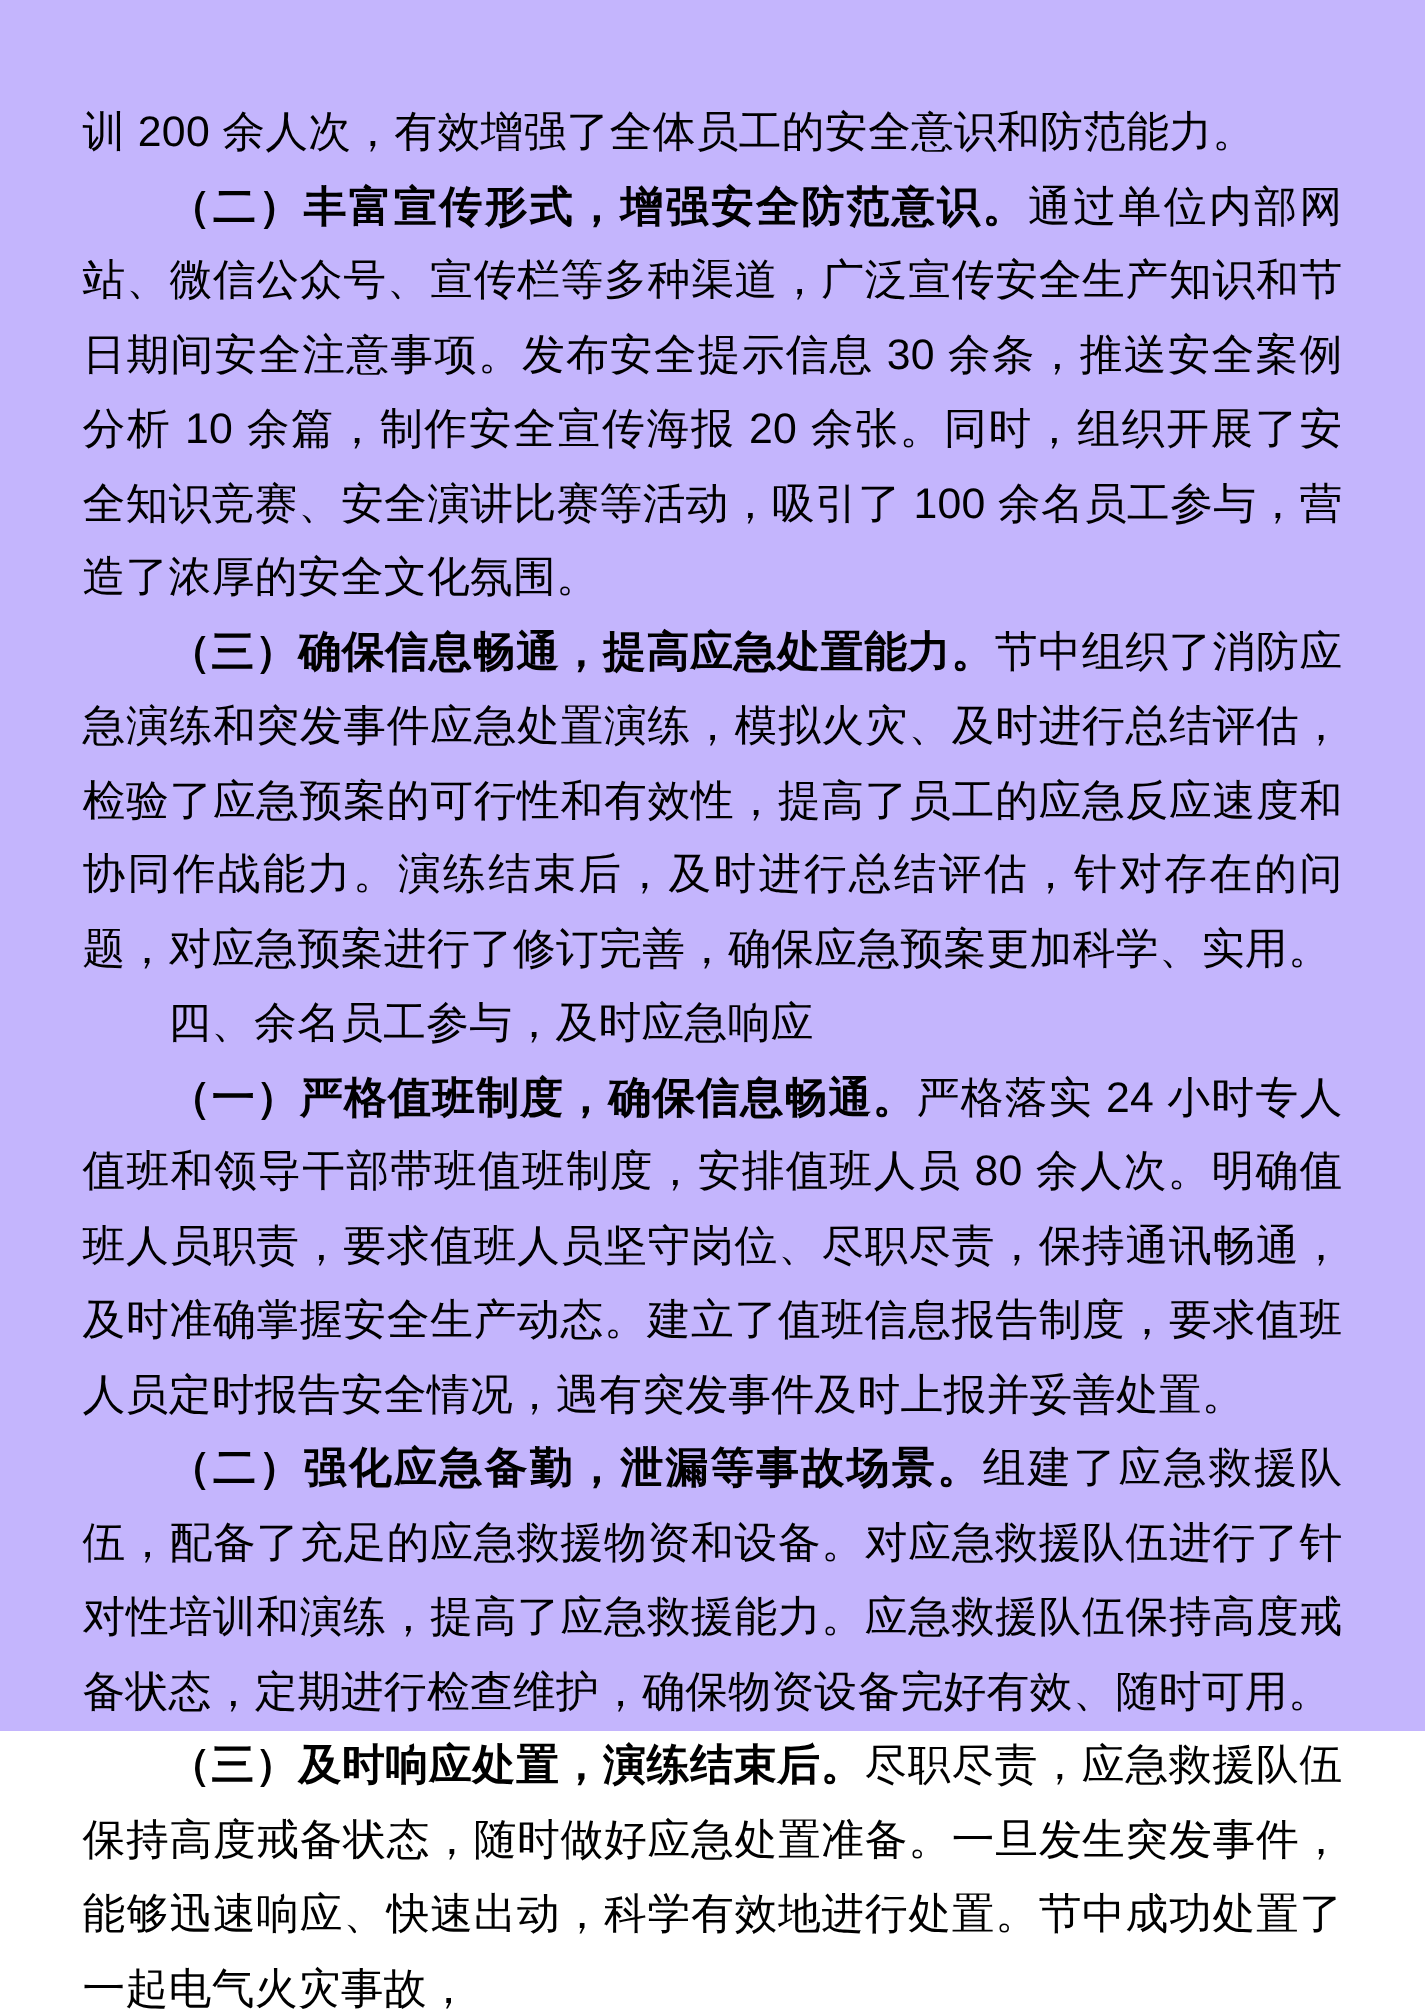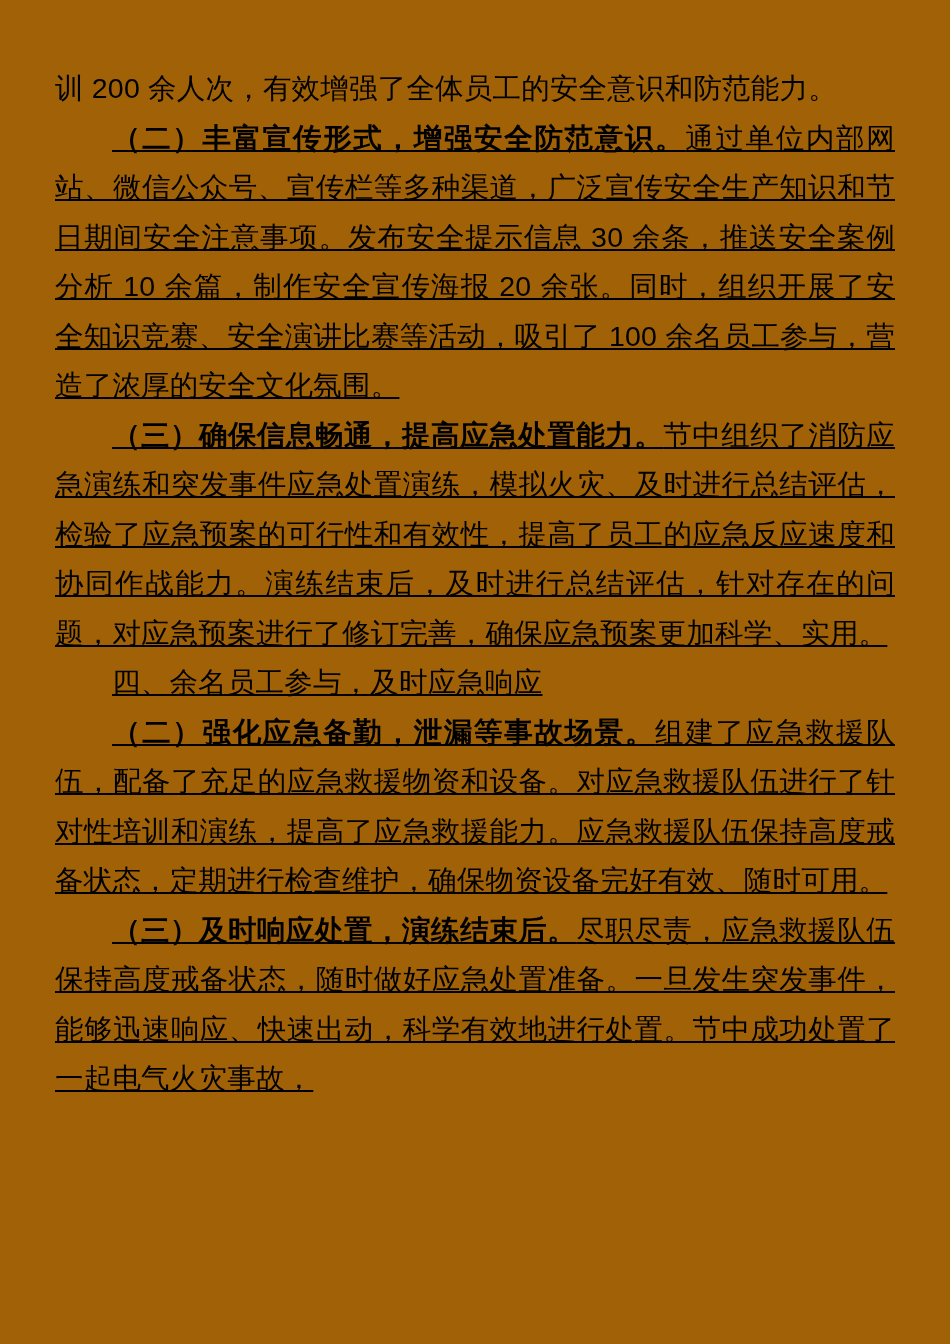--- a/index.html
+++ b/index.html
@@ -16,8 +16,8 @@
   }
   .page {
     width: 950px;
-    height: 1344px;
-    background: #a16207;
+    height: 1154px;
+    background: #c4b5fd;
     box-sizing: border-box;
   }
   .doc {

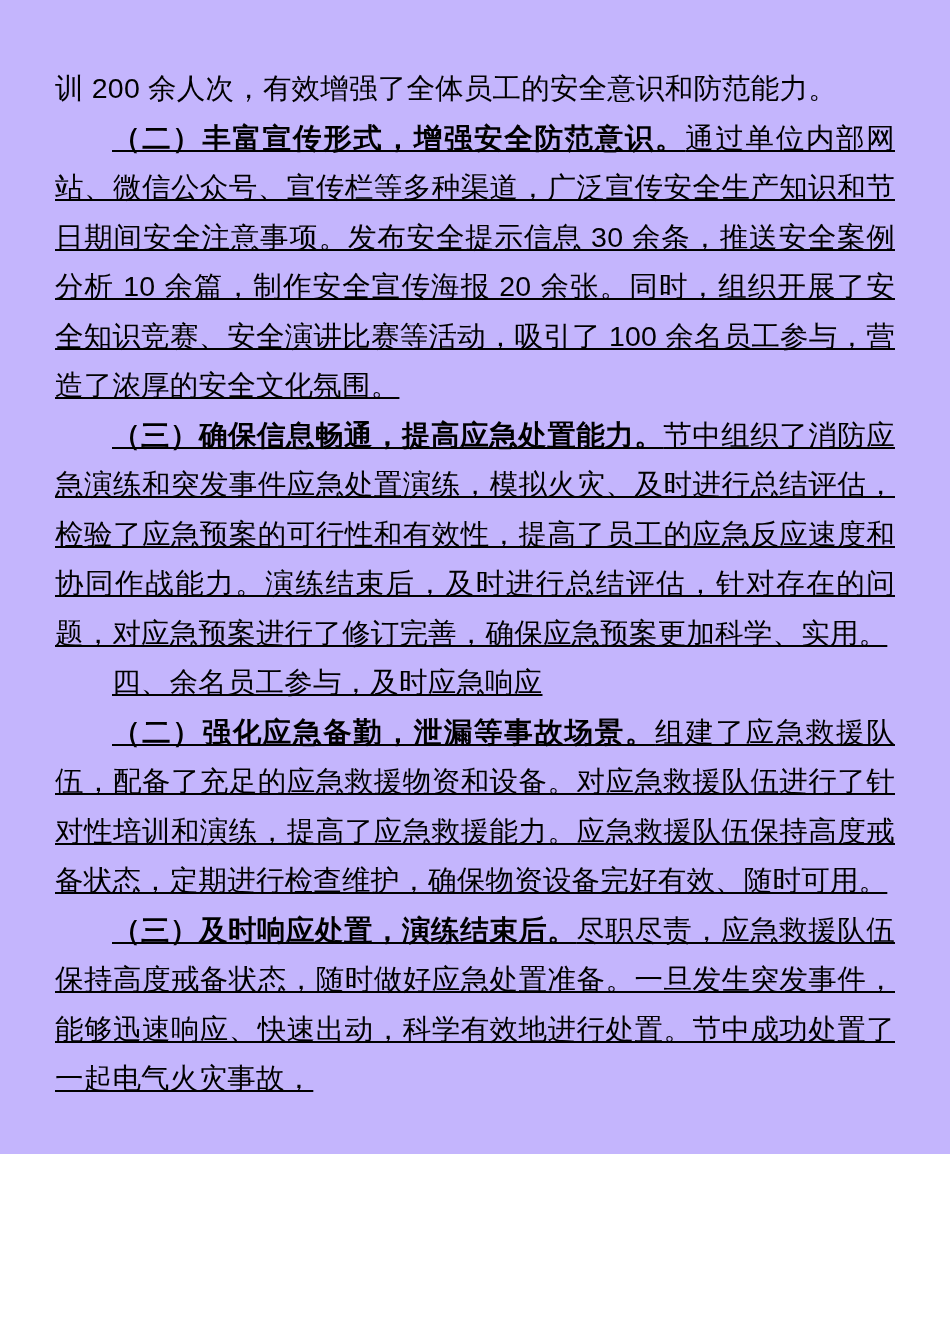--- a/index.html
+++ b/index.html
@@ -34,7 +34,6 @@
   }
   .para.indent {
     text-indent: 2em;
-    text-decoration: underline;
   }
   .para b {
     font-weight: 700;

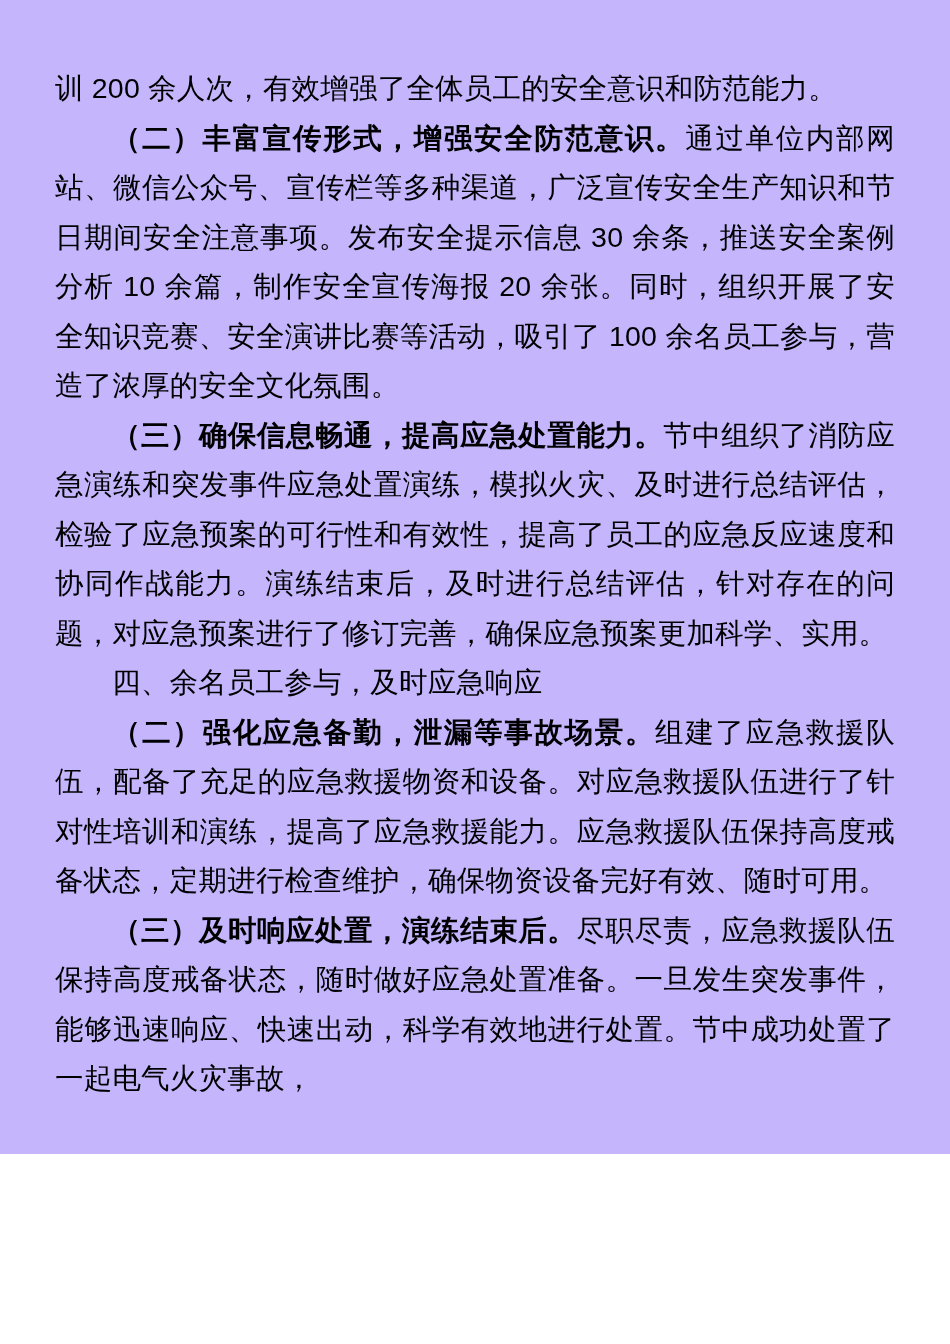--- a/index.html
+++ b/index.html
@@ -48,6 +48,7 @@
       <p class="para indent"><b>（二）丰富宣传形式，增强安全防范意识。</b><span>通过单位内部网站、微信公众号、宣传栏等多种渠道，广泛宣传安全生产知识和节日期间安全注意事项。发布安全提示信息 30 余条，推送安全案例分析 10 余篇，制作安全宣传海报 20 余张。同时，组织开展了安全知识竞赛、安全演讲比赛等活动，吸引了 100 余名员工参与，营造了浓厚的安全文化氛围。</span></p>
       <p class="para indent"><b>（三）确保信息畅通，提高应急处置能力。</b><span>节中组织了消防应急演练和突发事件应急处置演练，模拟火灾、及时进行总结评估，检验了应急预案的可行性和有效性，提高了员工的应急反应速度和协同作战能力。演练结束后，及时进行总结评估，针对存在的问题，对应急预案进行了修订完善，确保应急预案更加科学、实用。</span></p>
       <p class="para indent"><span>四、余名员工参与，及时应急响应</span></p>
+      <p class="para indent"><b>（一）严格值班制度，确保信息畅通。</b><span>严格落实 24 小时专人值班和领导干部带班值班制度，安排值班人员 80 余人次。明确值班人员职责，要求值班人员坚守岗位、尽职尽责，保持通讯畅通，及时准确掌握安全生产动态。建立了值班信息报告制度，要求值班人员定时报告安全情况，遇有突发事件及时上报并妥善处置。</span></p>
       <p class="para indent"><b>（二）强化应急备勤，泄漏等事故场景。</b><span>组建了应急救援队伍，配备了充足的应急救援物资和设备。对应急救援队伍进行了针对性培训和演练，提高了应急救援能力。应急救援队伍保持高度戒备状态，定期进行检查维护，确保物资设备完好有效、随时可用。</span></p>
       <p class="para indent"><b>（三）及时响应处置，演练结束后。</b><span>尽职尽责，应急救援队伍保持高度戒备状态，随时做好应急处置准备。一旦发生突发事件，能够迅速响应、快速出动，科学有效地进行处置。节中成功处置了一起电气火灾事故，</span></p>
     </div>

